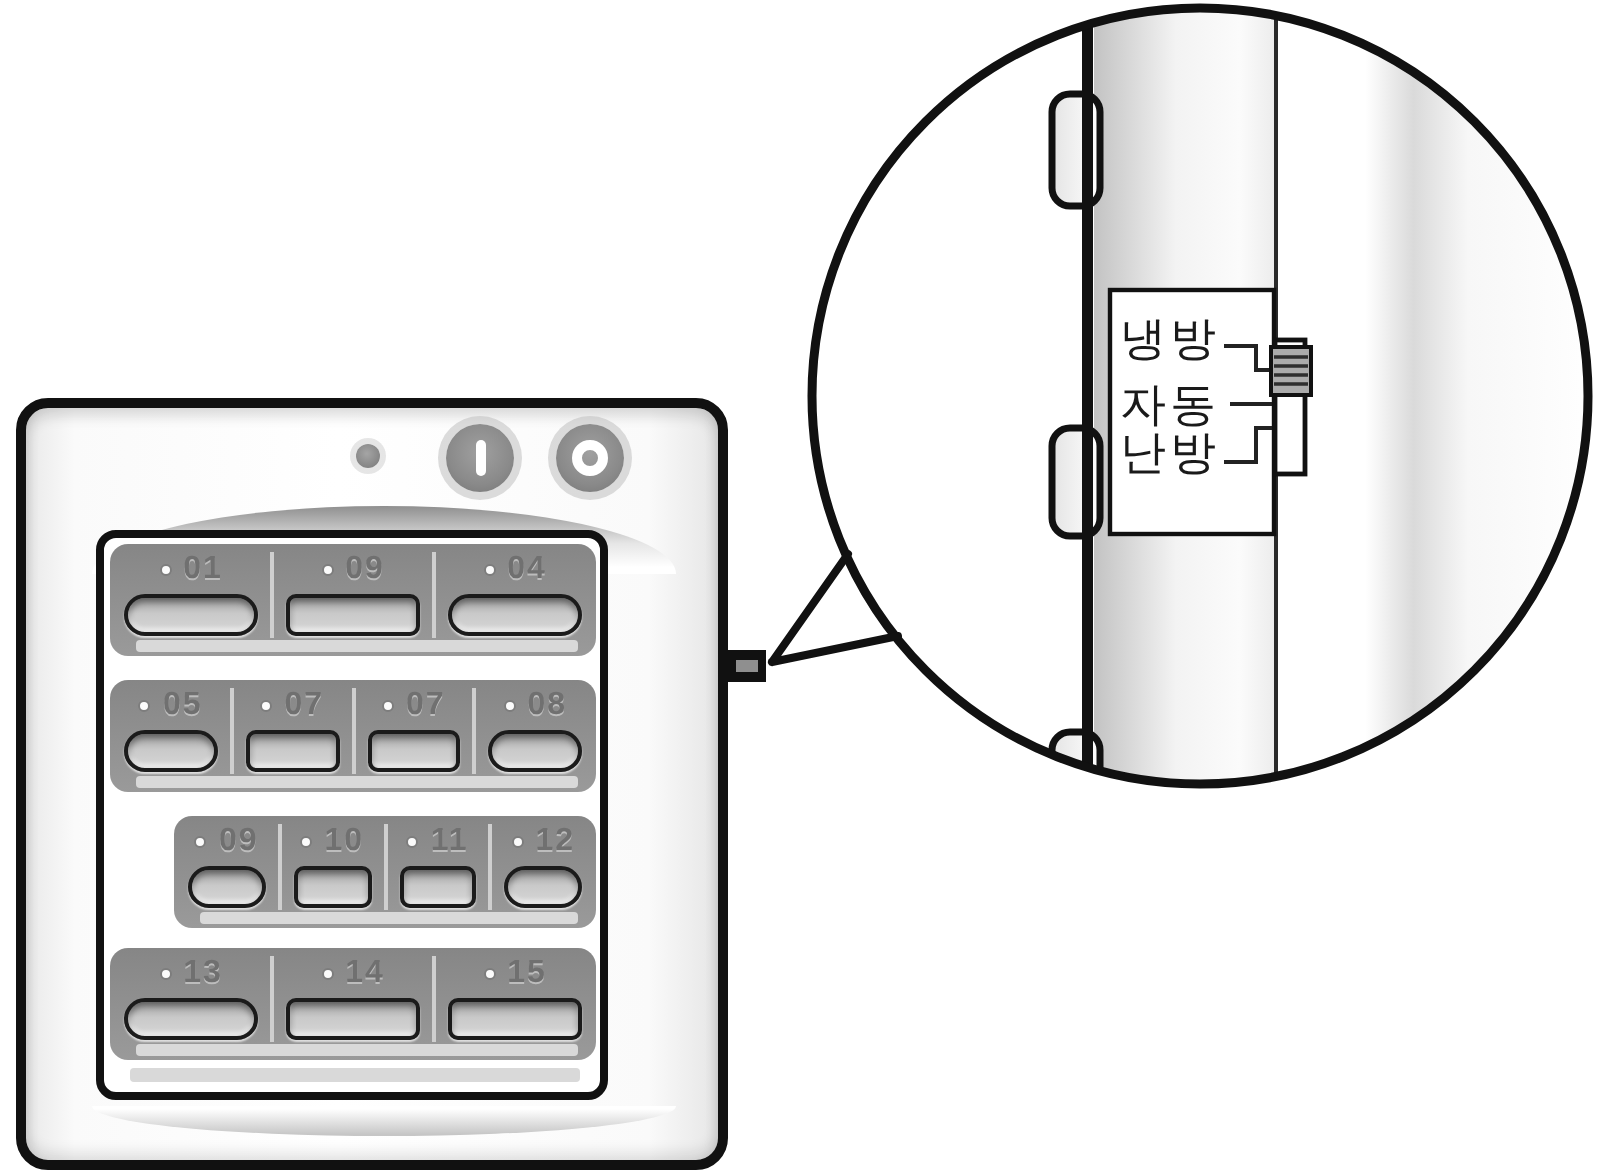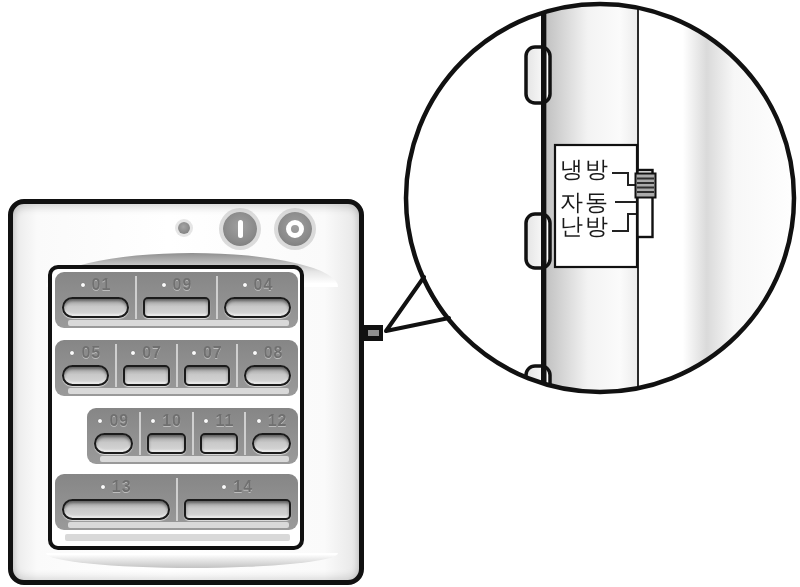--- a/index.html
+++ b/index.html
@@ -181,6 +181,13 @@
           <div class="cell-head">
               <span class="dot"></span>
               <span class="num">14</span>
+            </div>
+          <div class="chan-btn soft"></div>
+        </div>
+        <div class="cell">
+          <div class="cell-head">
+              <span class="dot"></span>
+              <span class="num">15</span>
             </div>
           <div class="chan-btn soft"></div>
         </div>

